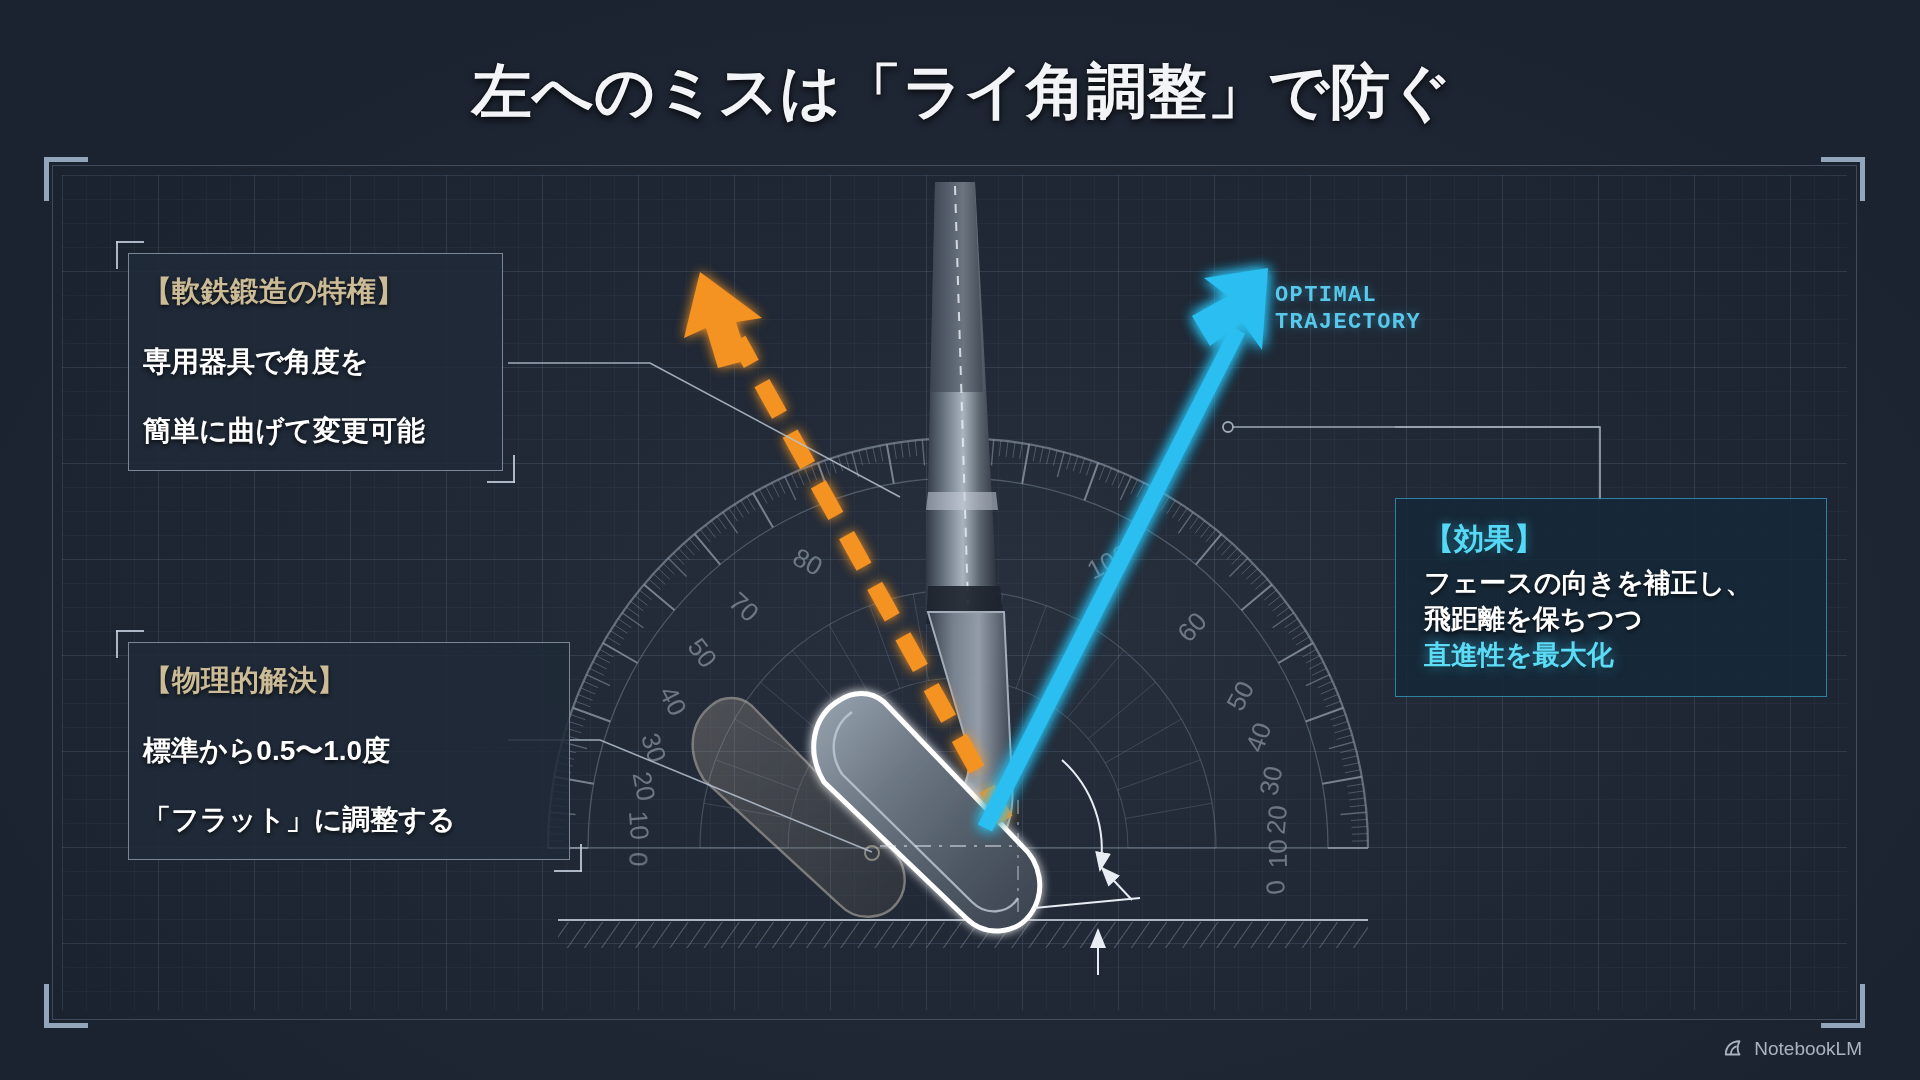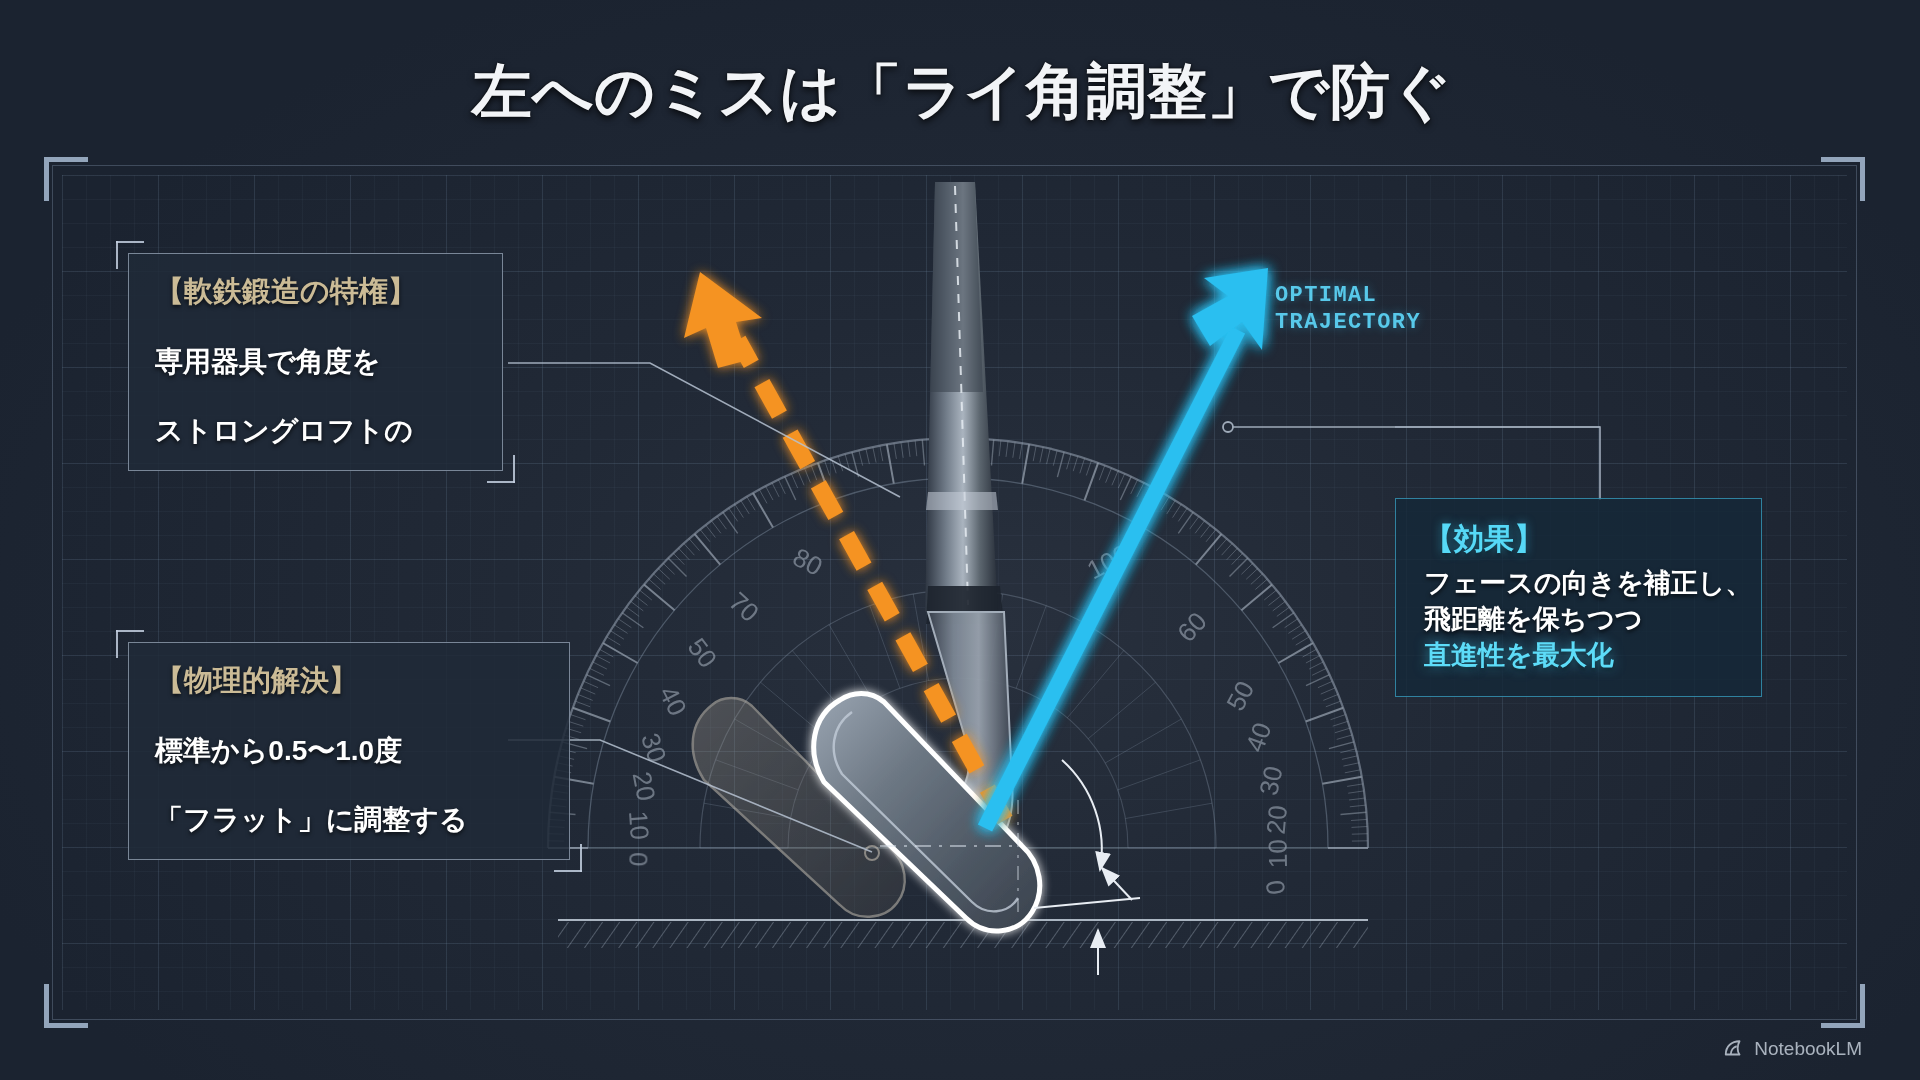--- a/index.html
+++ b/index.html
@@ -61,7 +61,7 @@
     position:absolute;
     background:rgba(32,42,56,.86);
     border:1px solid rgba(178,192,210,.62);
-    padding:18px 22px 20px 26px;
+    padding:18px 22px 20px 14px;
   }
   .box .corner{ position:absolute; width:28px; height:28px; }
   .box .corner i{ position:absolute; background:rgba(196,208,224,.85); }

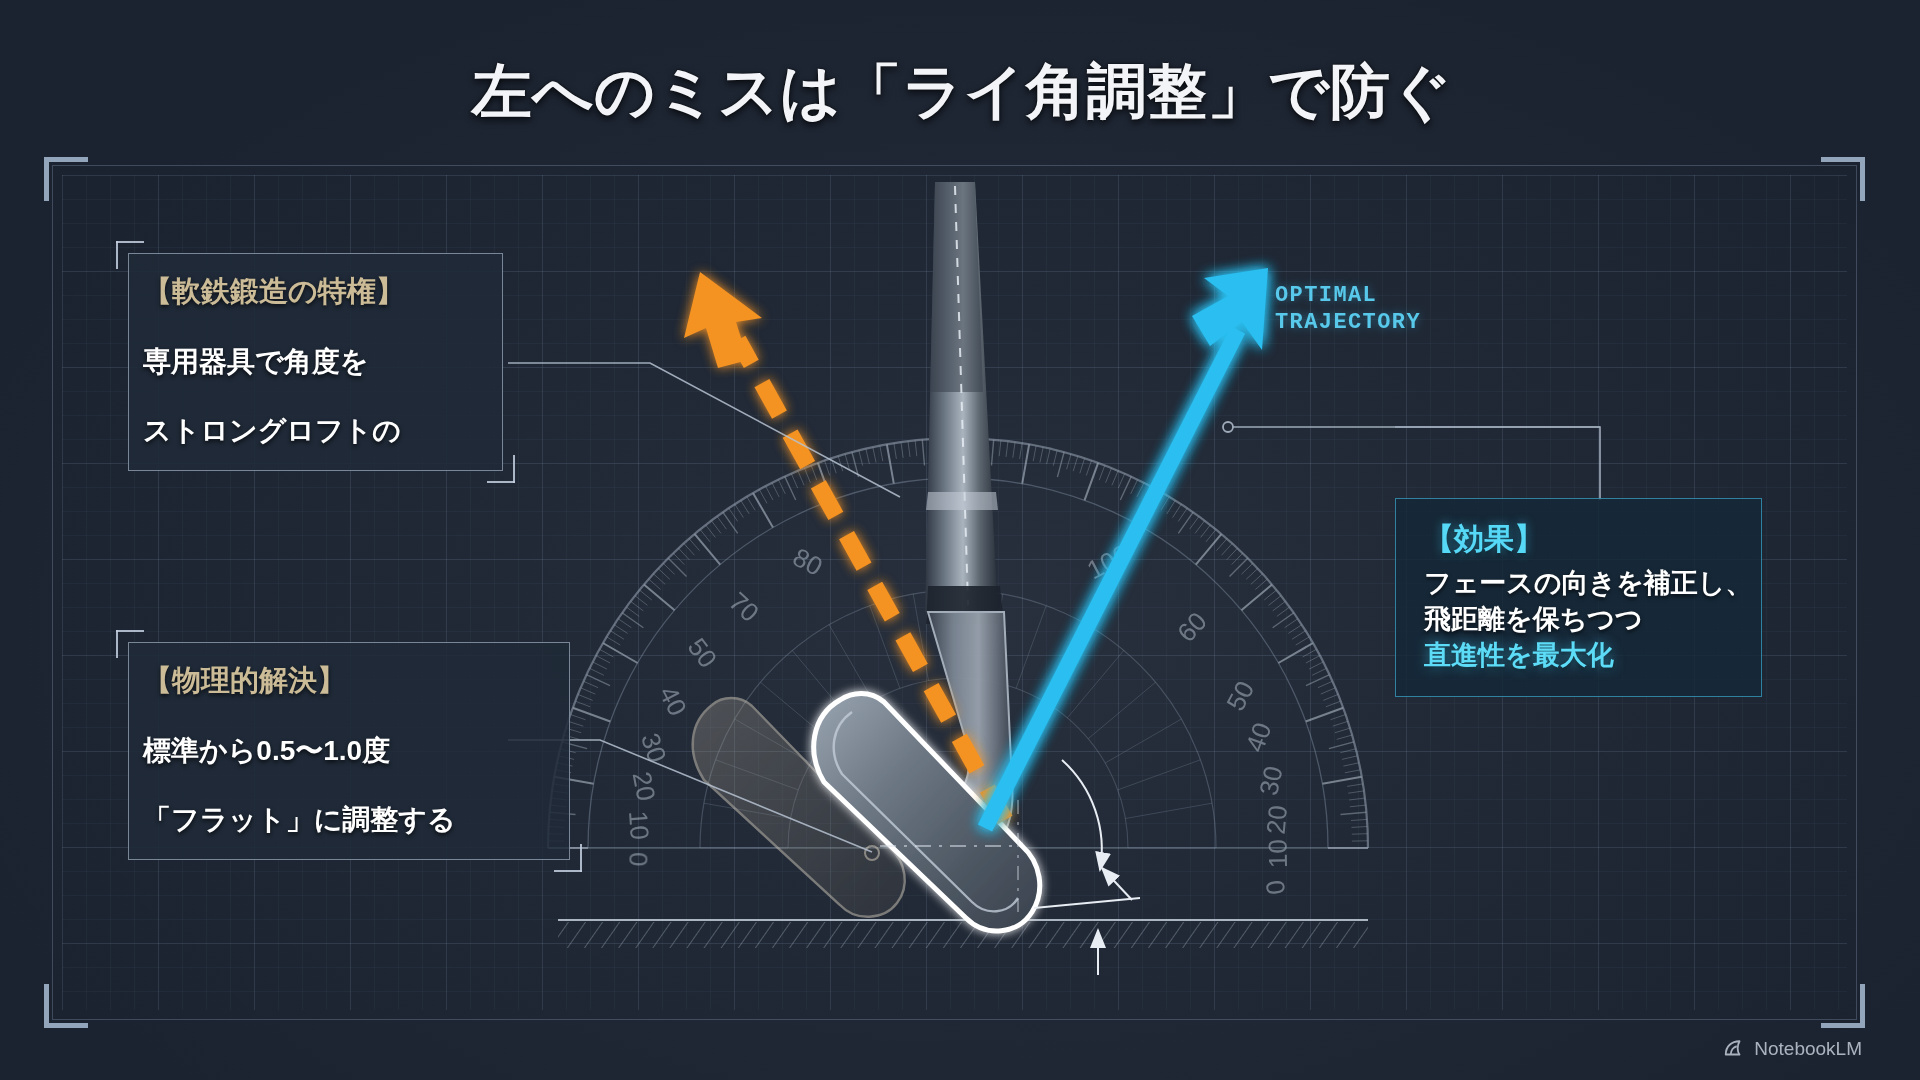--- a/index.html
+++ b/index.html
@@ -521,7 +521,7 @@
       </span>
     <h3>【軟鉄鍛造の特権】</h3>
     <p>専用器具で角度を</p>
-    <p>ストロングロフトの</p>
+    <p>簡単に曲げて変更可能</p>
   </div>
 
   <div class="box" id="box-physical">

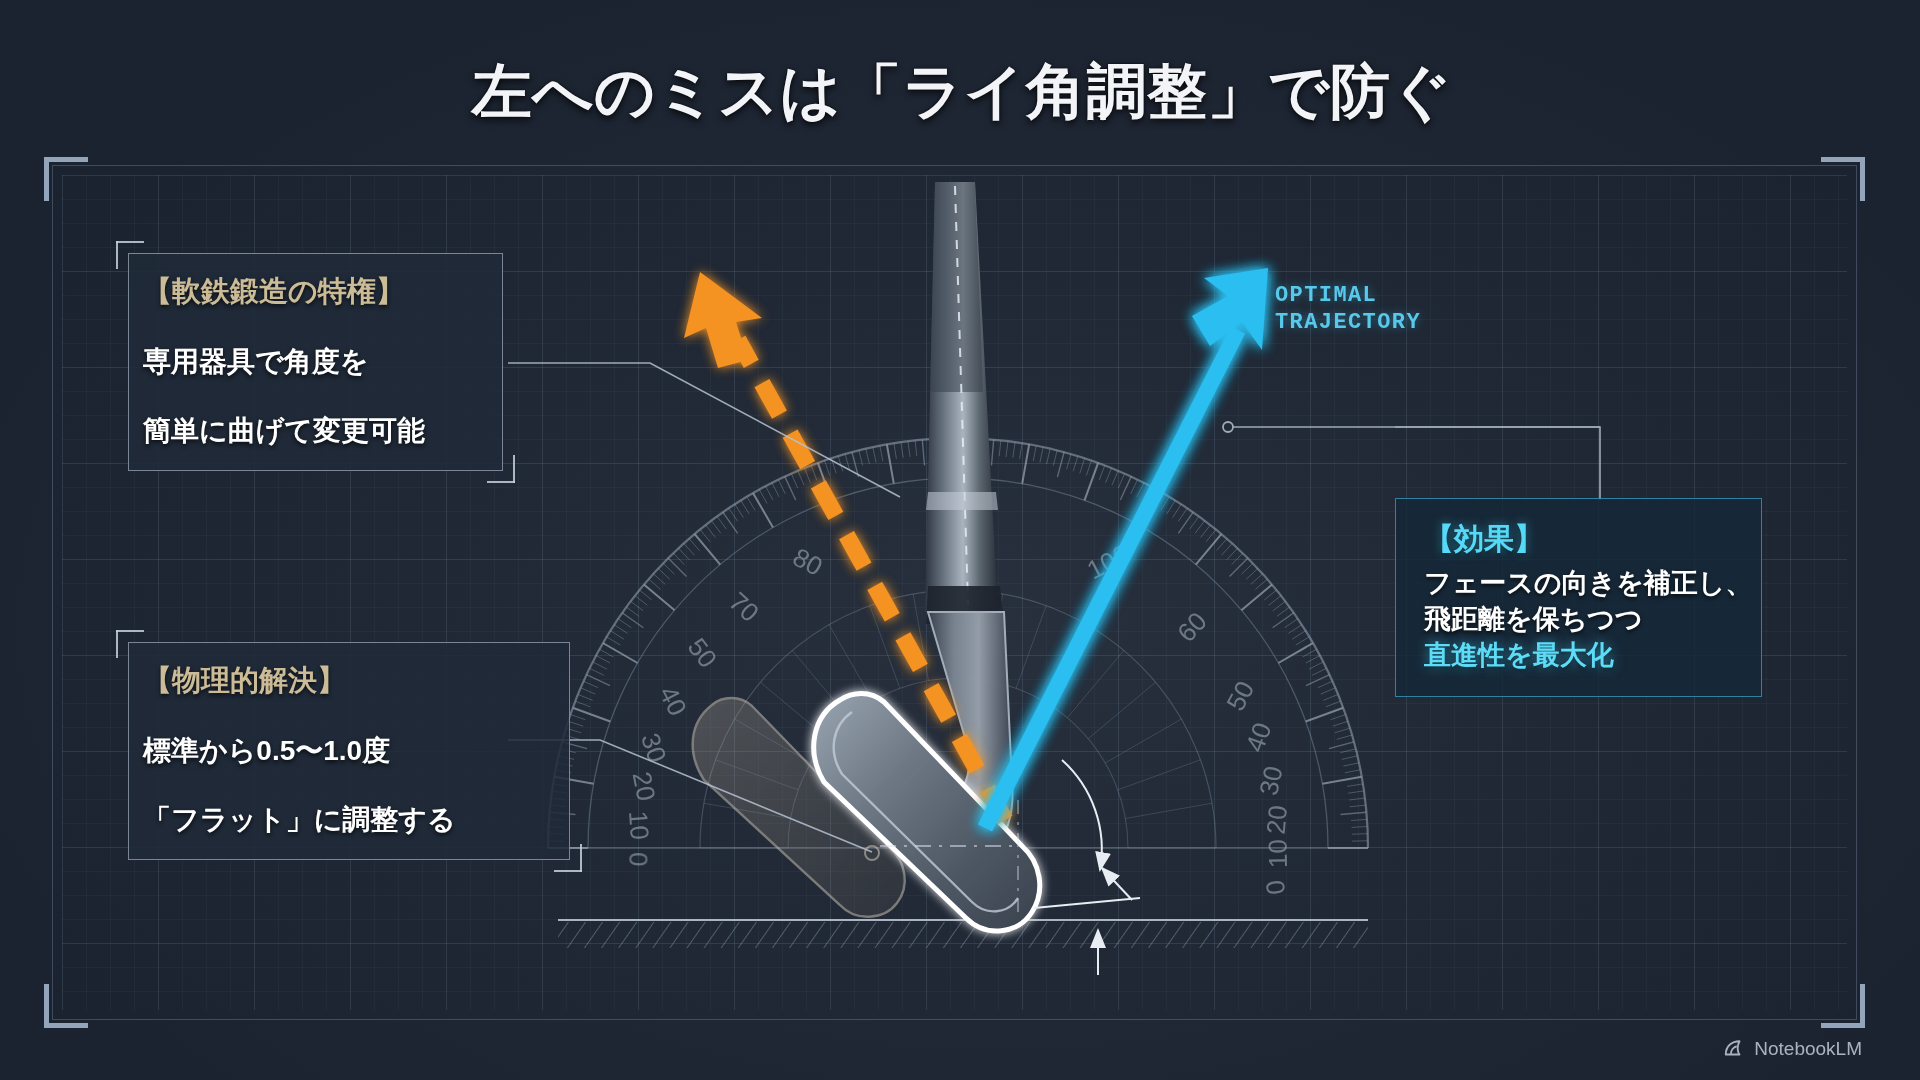--- a/index.html
+++ b/index.html
@@ -87,7 +87,7 @@
 
   
   #box-effect{
-    position:absolute; left:1395px; top:498px; width:367px;
+    position:absolute; left:1395px; top:498px; width:432px;
     background:rgba(20,40,56,.80);
     border:1px solid rgba(70,205,245,.55);
     padding:20px 22px 22px 28px;

